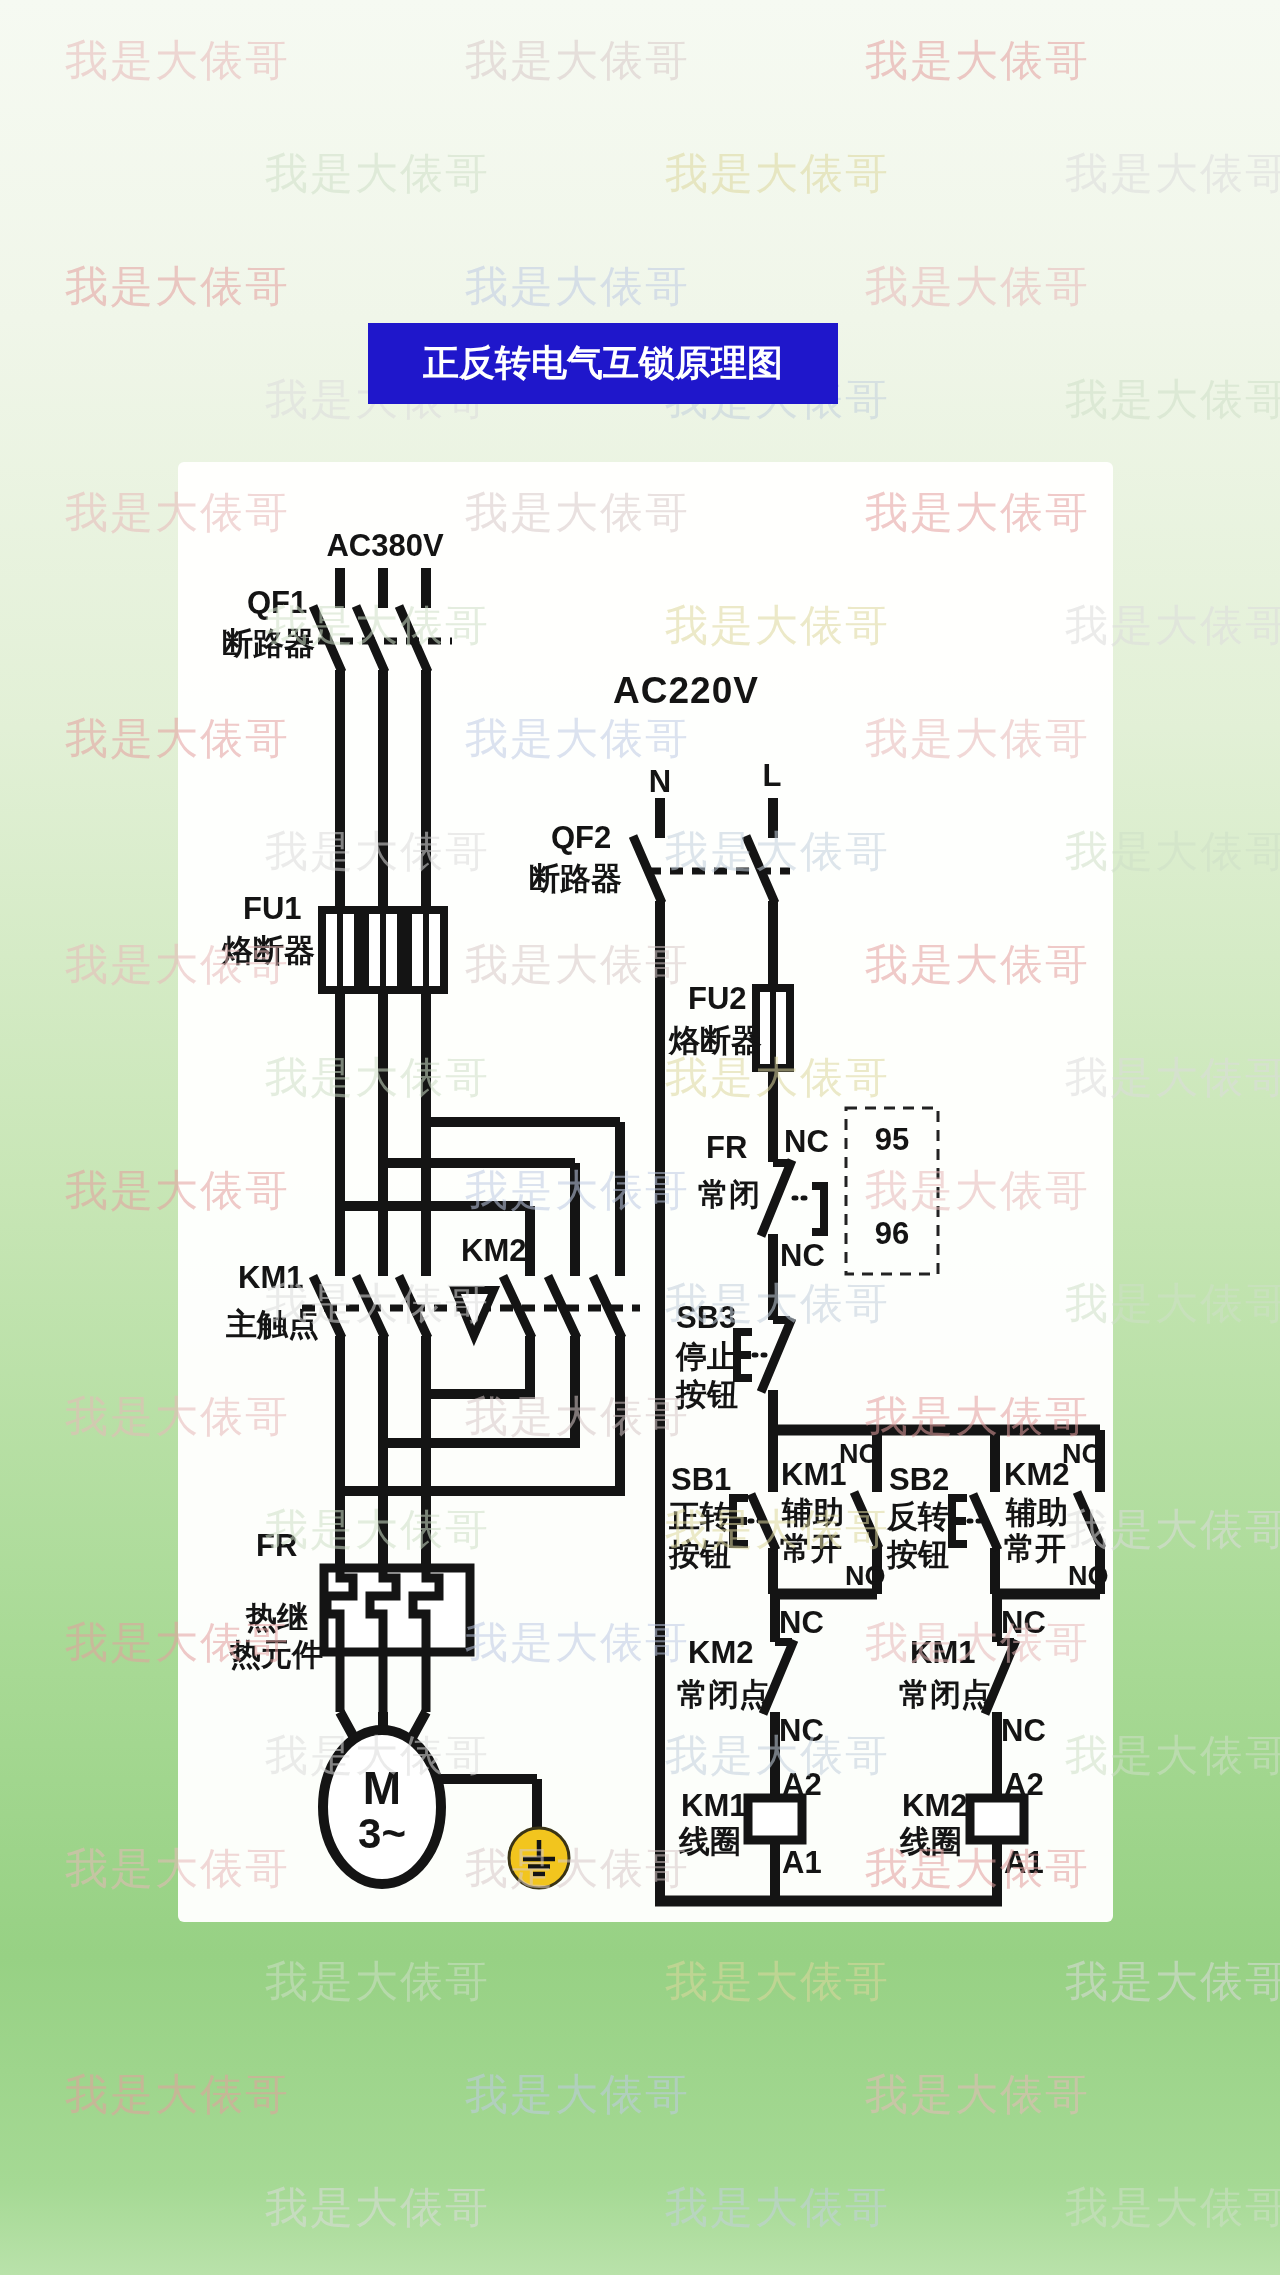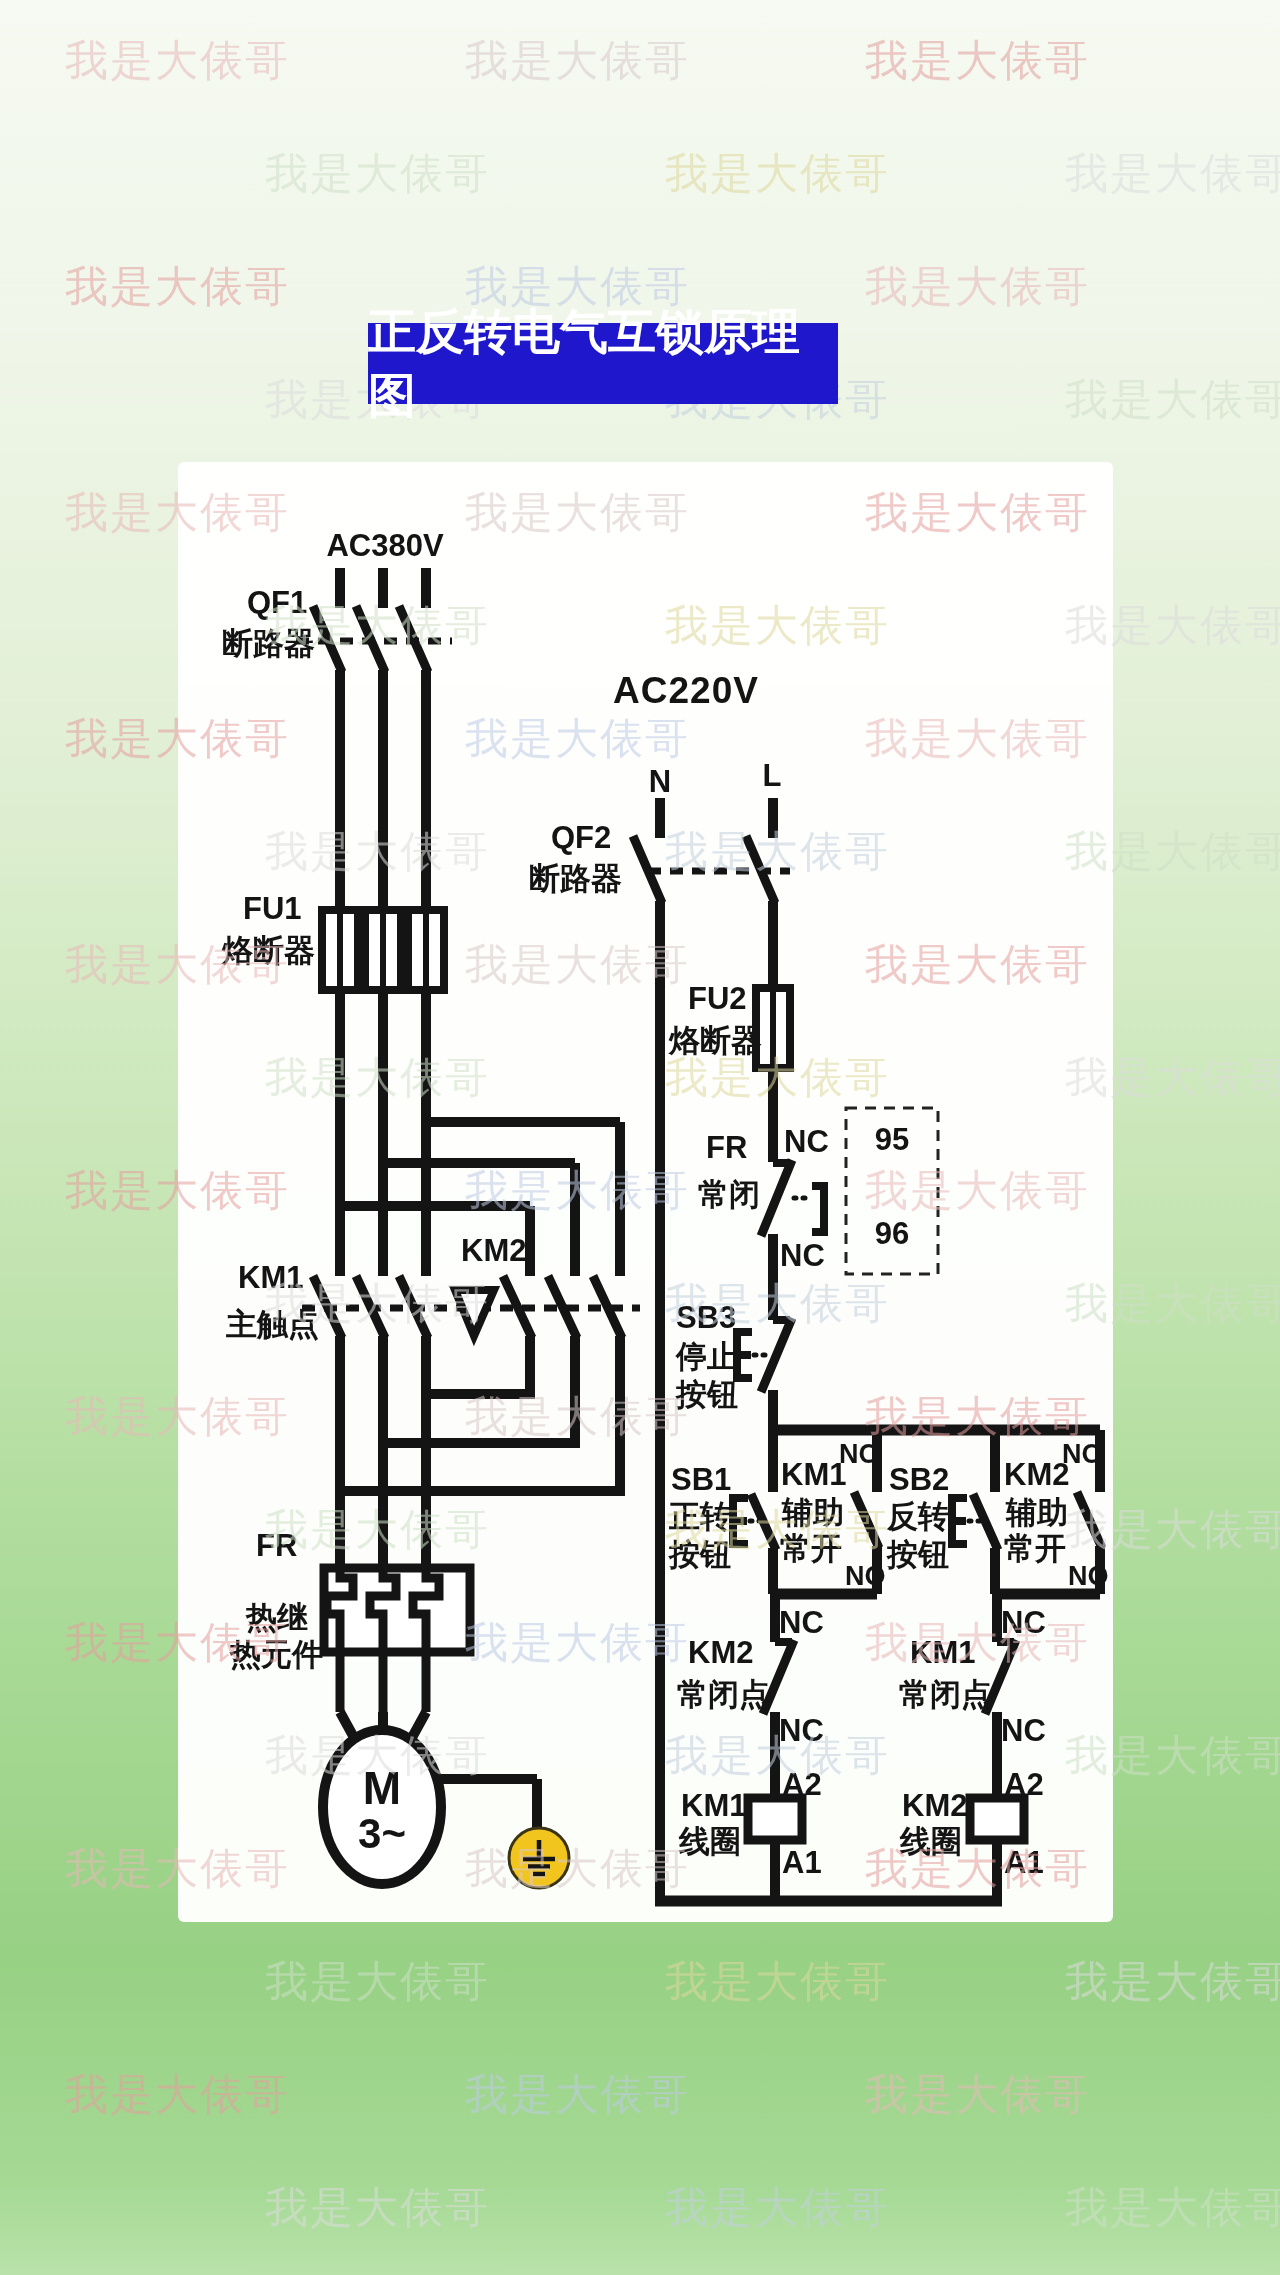--- a/index.html
+++ b/index.html
@@ -18,7 +18,7 @@
   #title-box{
     position:absolute;left:368px;top:323px;width:470px;height:81px;z-index:5;
     background:#1f17cb;display:flex;align-items:center;justify-content:center;
-    color:#ffffff;font-weight:bold;font-size:48px;letter-spacing:0px;
+    color:#ffffff;font-weight:bold;font-size:36px;letter-spacing:0px;
   }
   svg text{font-family:"Liberation Sans", sans-serif;font-weight:bold;fill:#141414;}
   .lbl{font-size:31px;}

